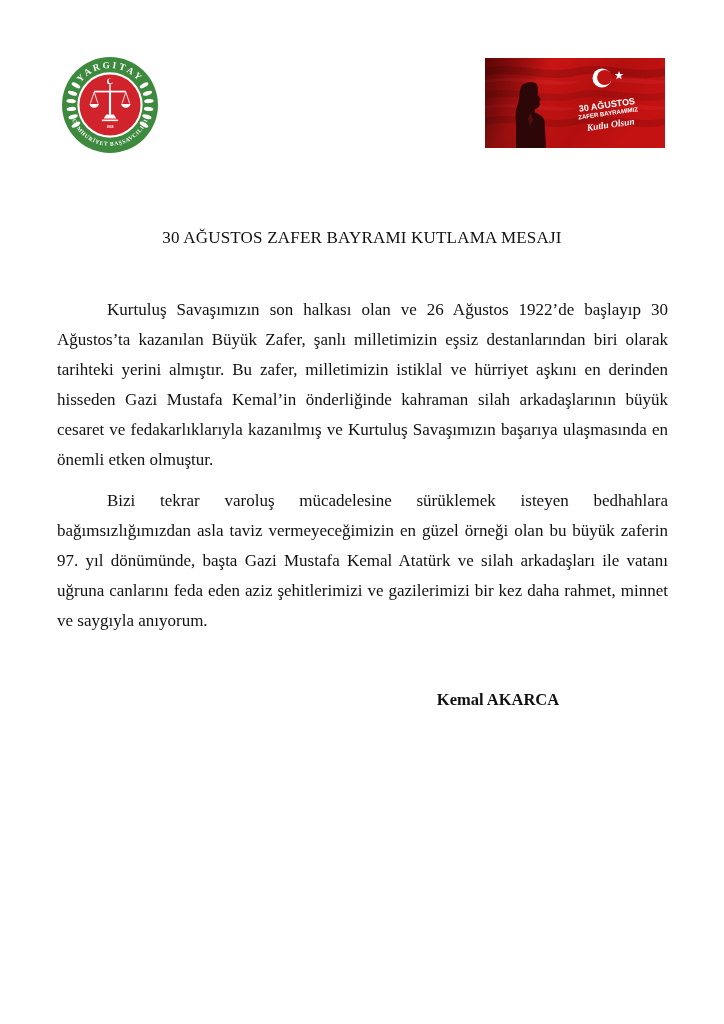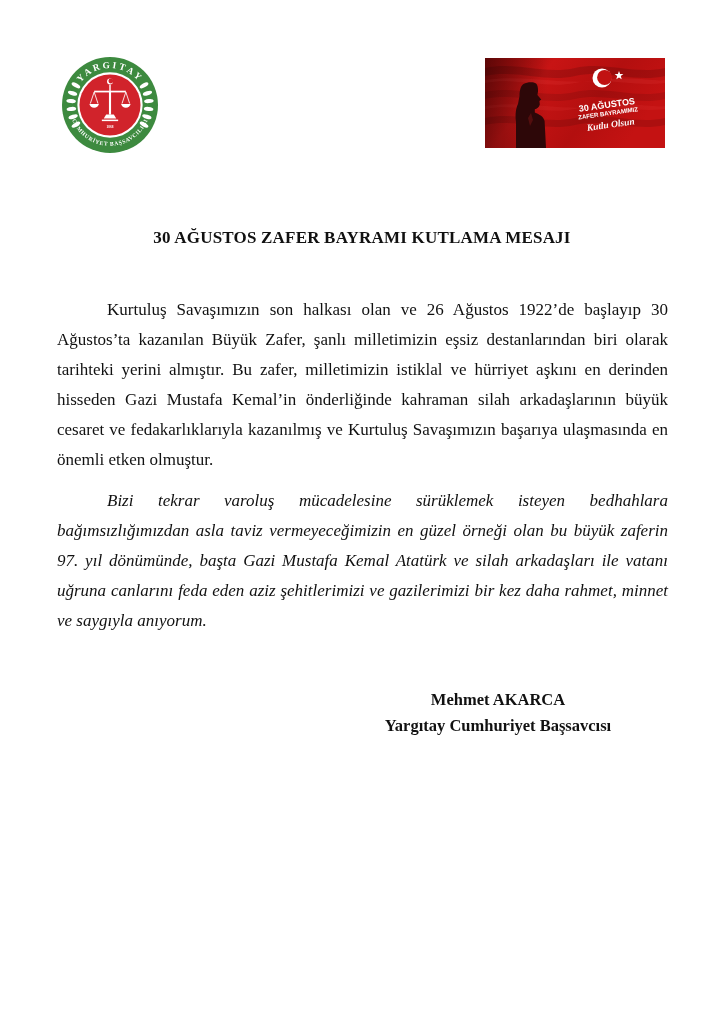--- a/index.html
+++ b/index.html
@@ -33,7 +33,7 @@
     top: 228px;
     width: 724px;
     text-align: center;
-    font-weight: bold;
+    font-weight: normal;
     font-size: 17px;
     letter-spacing: 0.2px;
   }

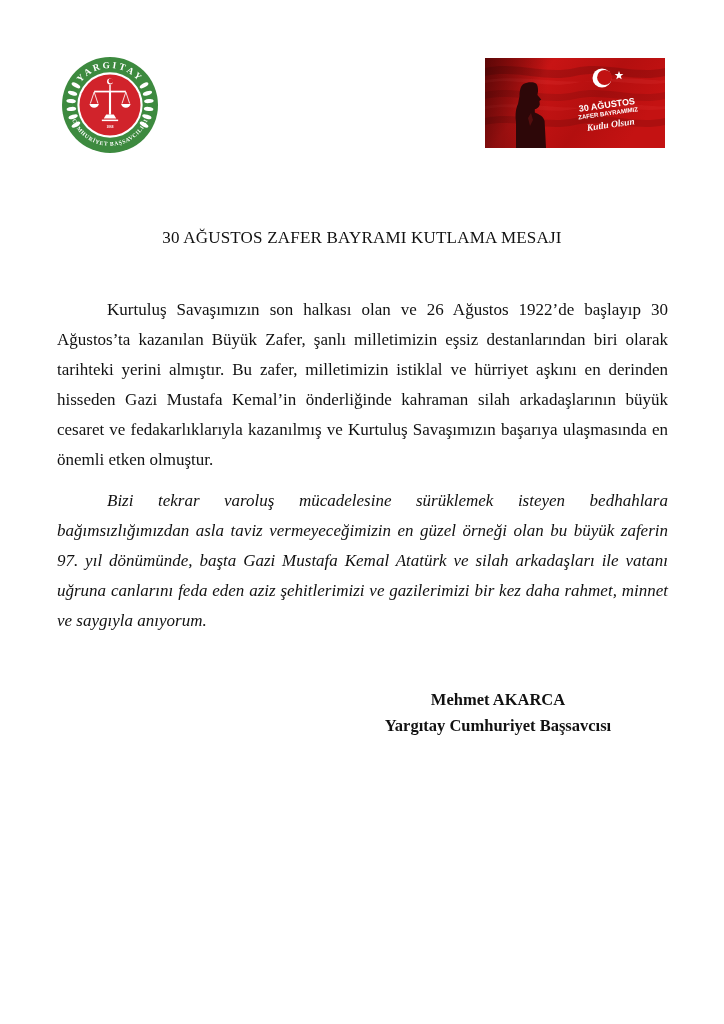--- a/index.html
+++ b/index.html
@@ -47,7 +47,7 @@
     text-indent: 50px;
   }
   .par-1 { top: 295px; }
-  .par-2 { top: 486px; font-style: italic; }
+  .par-2 { top: 486px; }
   .signature {
     position: absolute;
     left: 338px;

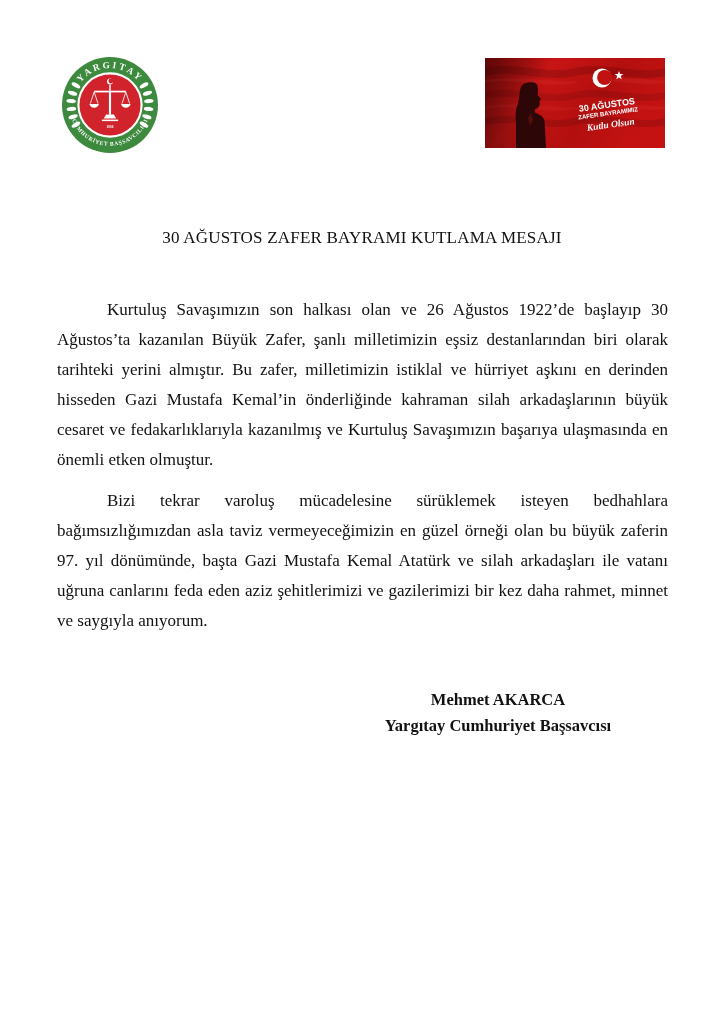--- a/index.html
+++ b/index.html
@@ -165,7 +165,7 @@
   <div class="body-par par-2">Bizi tekrar varoluş mücadelesine sürüklemek isteyen bedhahlara bağımsızlığımızdan asla taviz vermeyeceğimizin en güzel örneği olan bu büyük zaferin 97. yıl dönümünde, başta Gazi Mustafa Kemal Atatürk ve silah arkadaşları ile vatanı uğruna canlarını feda eden aziz şehitlerimizi ve gazilerimizi bir kez daha rahmet, minnet ve saygıyla anıyorum.</div>
 
   <div class="signature">
-    <div>Mehmet AKARCA</div>
+    <div>Kemal AKARCA</div>
     <div>Yargıtay Cumhuriyet Başsavcısı</div>
   </div>
 

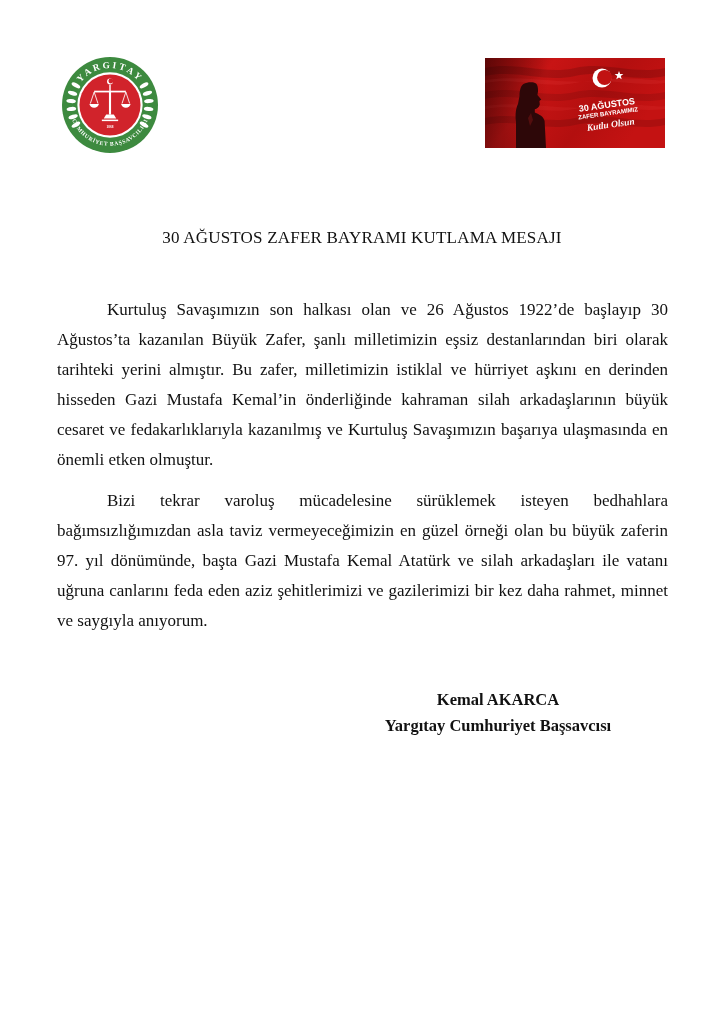--- a/index.html
+++ b/index.html
@@ -166,7 +166,6 @@
 
   <div class="signature">
     <div>Kemal AKARCA</div>
-    <div>Yargıtay Cumhuriyet Başsavcısı</div>
   </div>
 
 </div>

